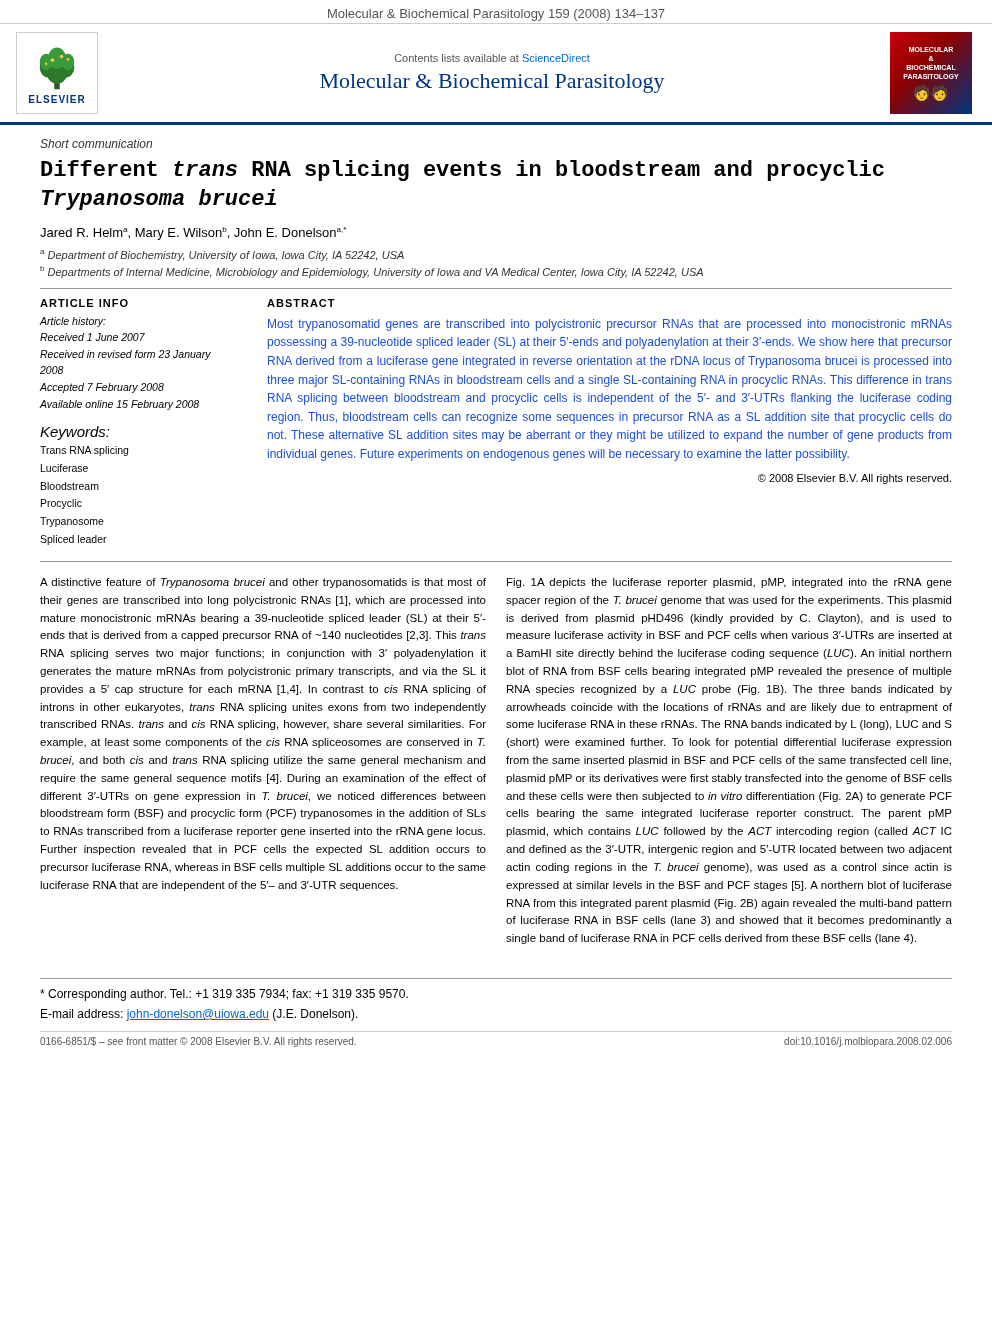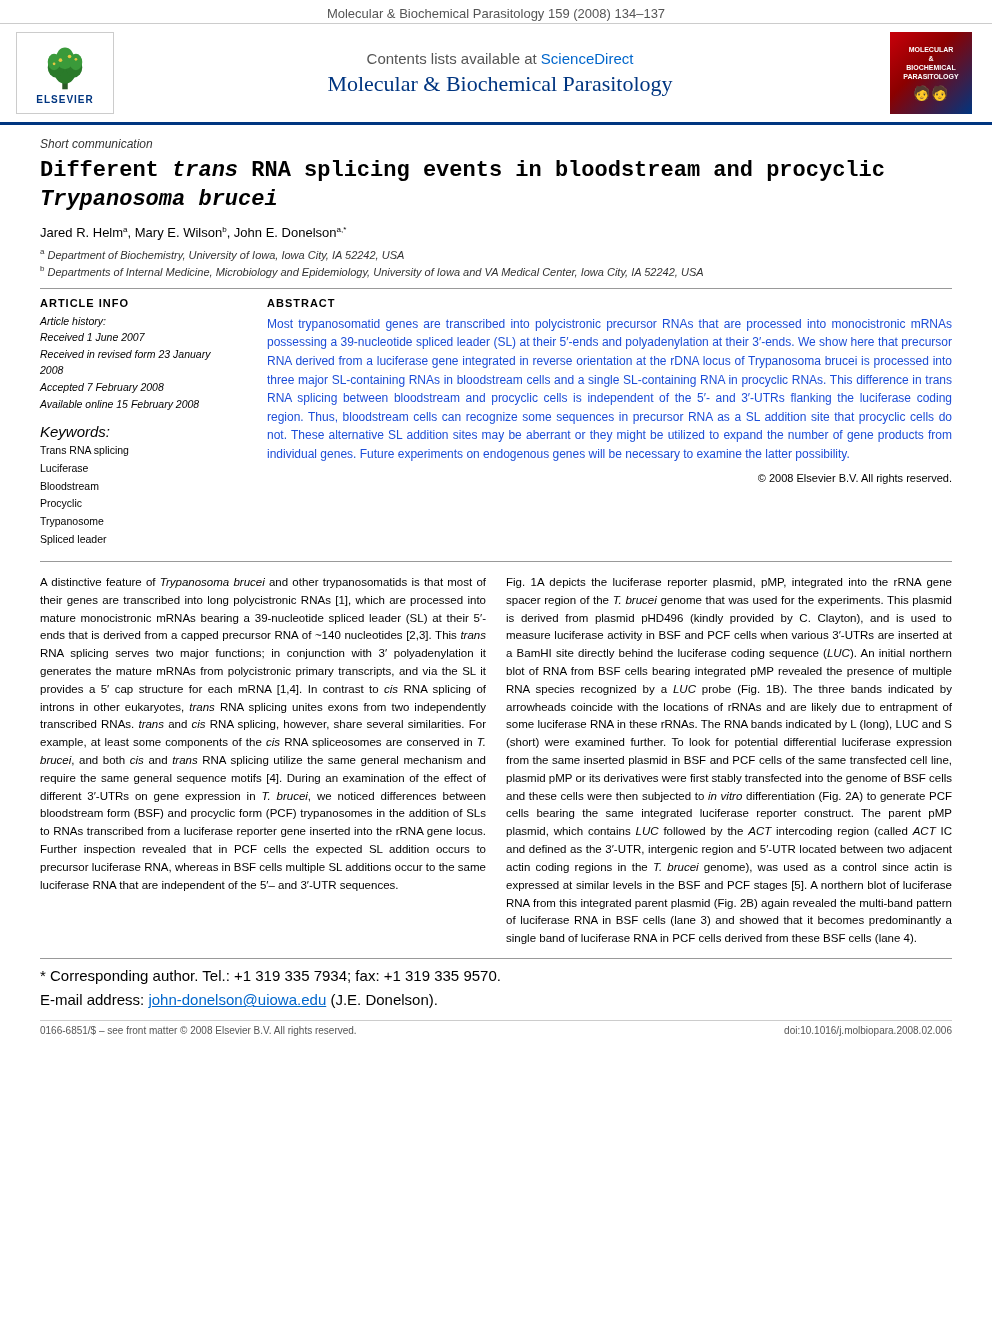--- a/index.html
+++ b/index.html
@@ -64,7 +64,7 @@
 
     .sciencedirect-link {
       font-family: Arial, sans-serif;
-      font-size: 15px;
+      font-size: 11px;
       color: #555;
       margin-bottom: 4px;
     }

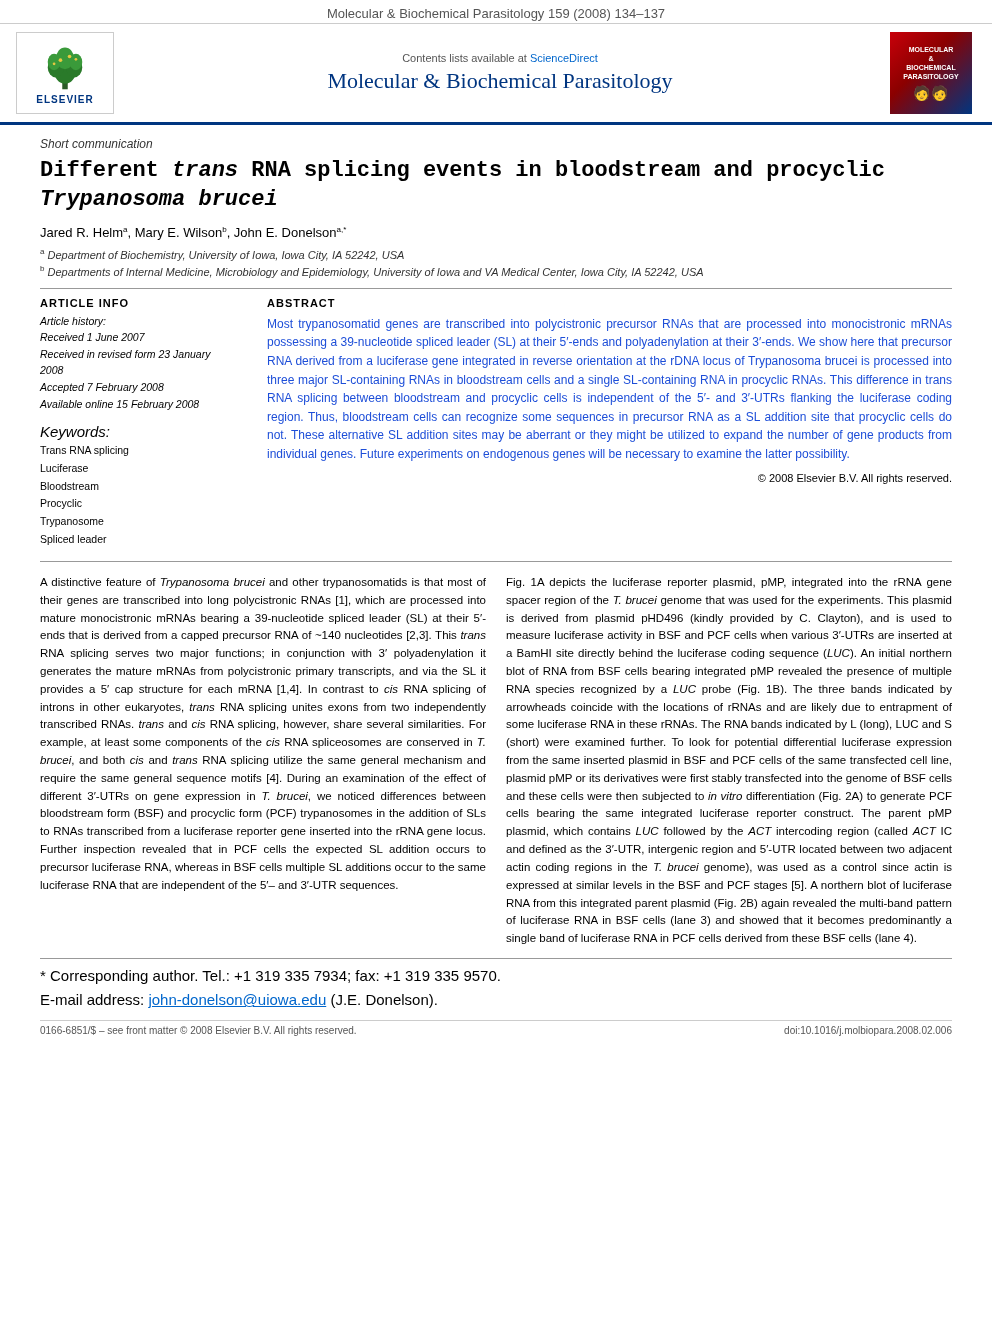--- a/index.html
+++ b/index.html
@@ -30,7 +30,7 @@
     }
 
     .elsevier-logo {
-      width: 98px;
+      width: 82px;
       display: flex;
       flex-direction: column;
       align-items: center;

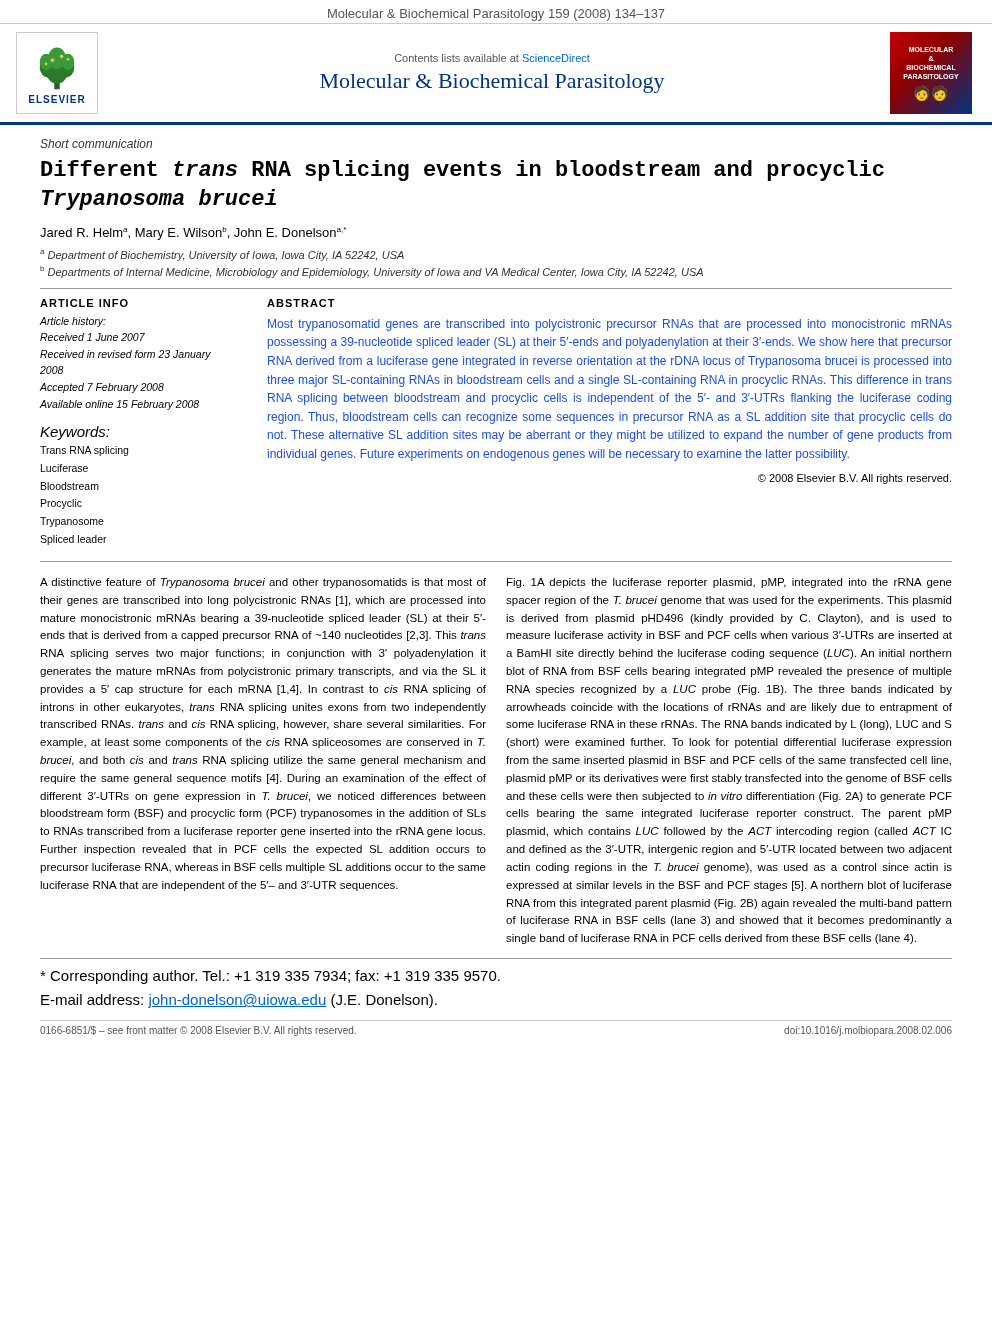--- a/index.html
+++ b/index.html
@@ -263,9 +263,9 @@
 
     .footnote-area {
       border-top: 1px solid #999;
-      margin-top: 4px;
+      margin-top: 24px;
       padding-top: 6px;
-      font-size: 15px;
+      font-size: 12px;
       font-family: Arial, sans-serif;
       color: #000;
     }

